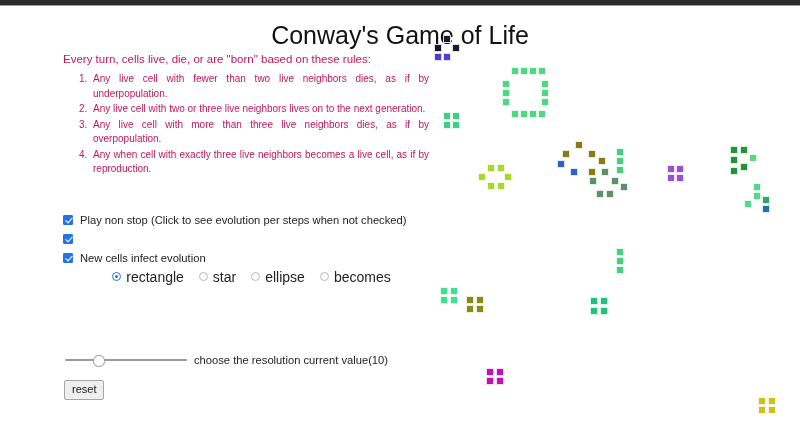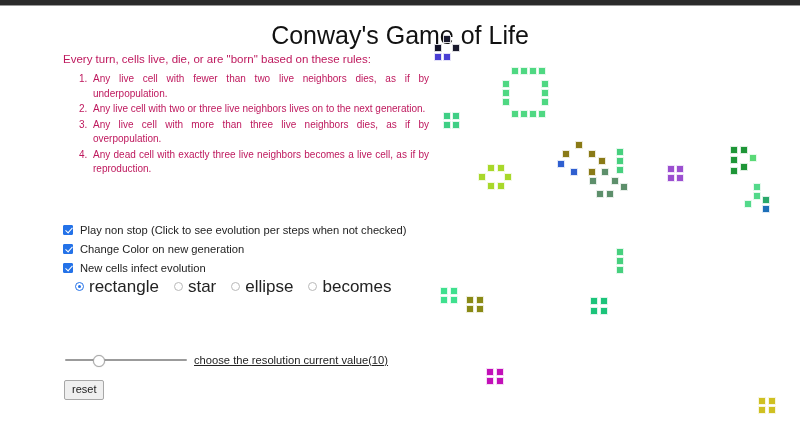--- a/index.html
+++ b/index.html
@@ -229,7 +229,7 @@
       <li>Any live cell with fewer than two live neighbors dies, as if by underpopulation.</li>
       <li>Any live cell with two or three live neighbors lives on to the next generation.</li>
       <li>Any live cell with more than three live neighbors dies, as if by overpopulation.</li>
-      <li>Any dead cell with exactly three live neighbors becomes a live cell, as if by reproduction.</li>
+      <li>Any when cell with exactly three live neighbors becomes a live cell, as if by reproduction.</li>
     </ol>
   </div>
 

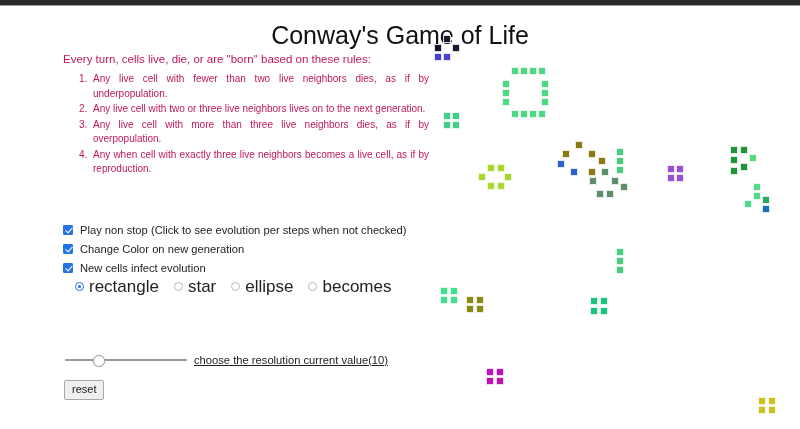--- a/index.html
+++ b/index.html
@@ -73,7 +73,7 @@
   #options {
     position: absolute;
     left: 63px;
-    top: 220px;
+    top: 210px;
     width: 380px;
   }
   .opt-row {

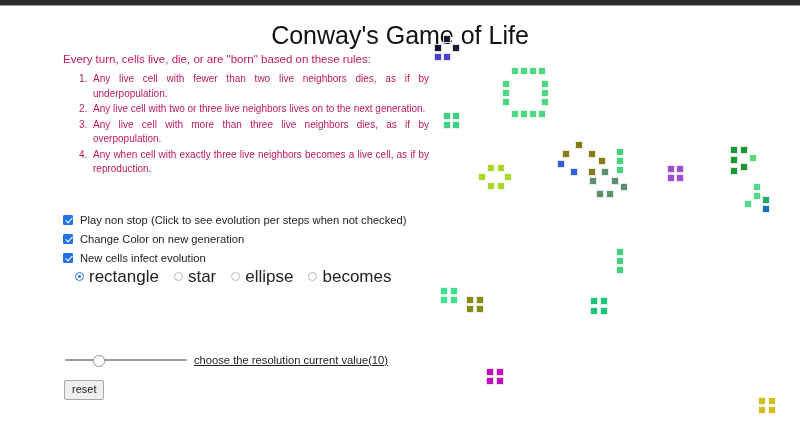--- a/index.html
+++ b/index.html
@@ -242,7 +242,6 @@
 
     <label class="opt-row">
       <span class="cb checked"></span>
-      <span>Change Color on new generation</span>
     </label>
 
 

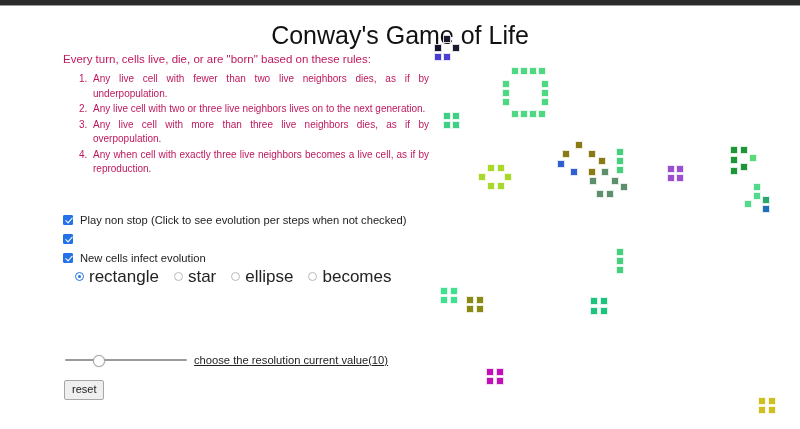--- a/index.html
+++ b/index.html
@@ -115,8 +115,9 @@
     align-items: center;
     height: 19px;
     margin-left: 12px;
-    font-size: 17px;
+    font-size: 14px;
     color: #232323;
+    justify-content: center;
   }
   .radio-group {
     display: flex;

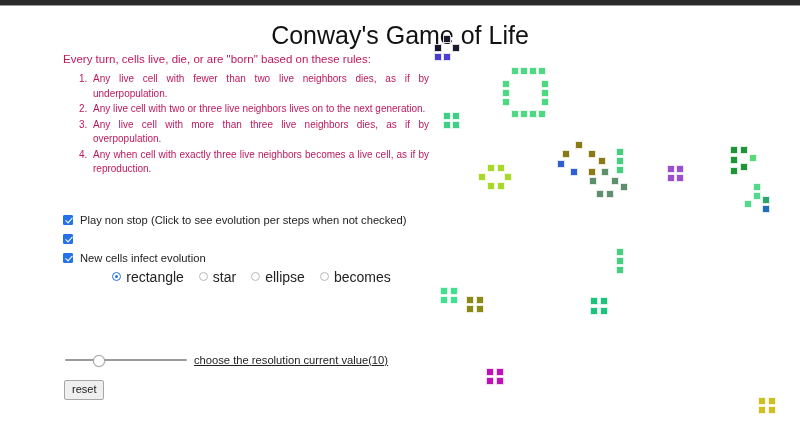--- a/index.html
+++ b/index.html
@@ -157,7 +157,6 @@
     align-items: center;
     font-size: 11.2px;
     color: #232323;
-    text-decoration: underline;
   }
   #slider {
     position: relative;

